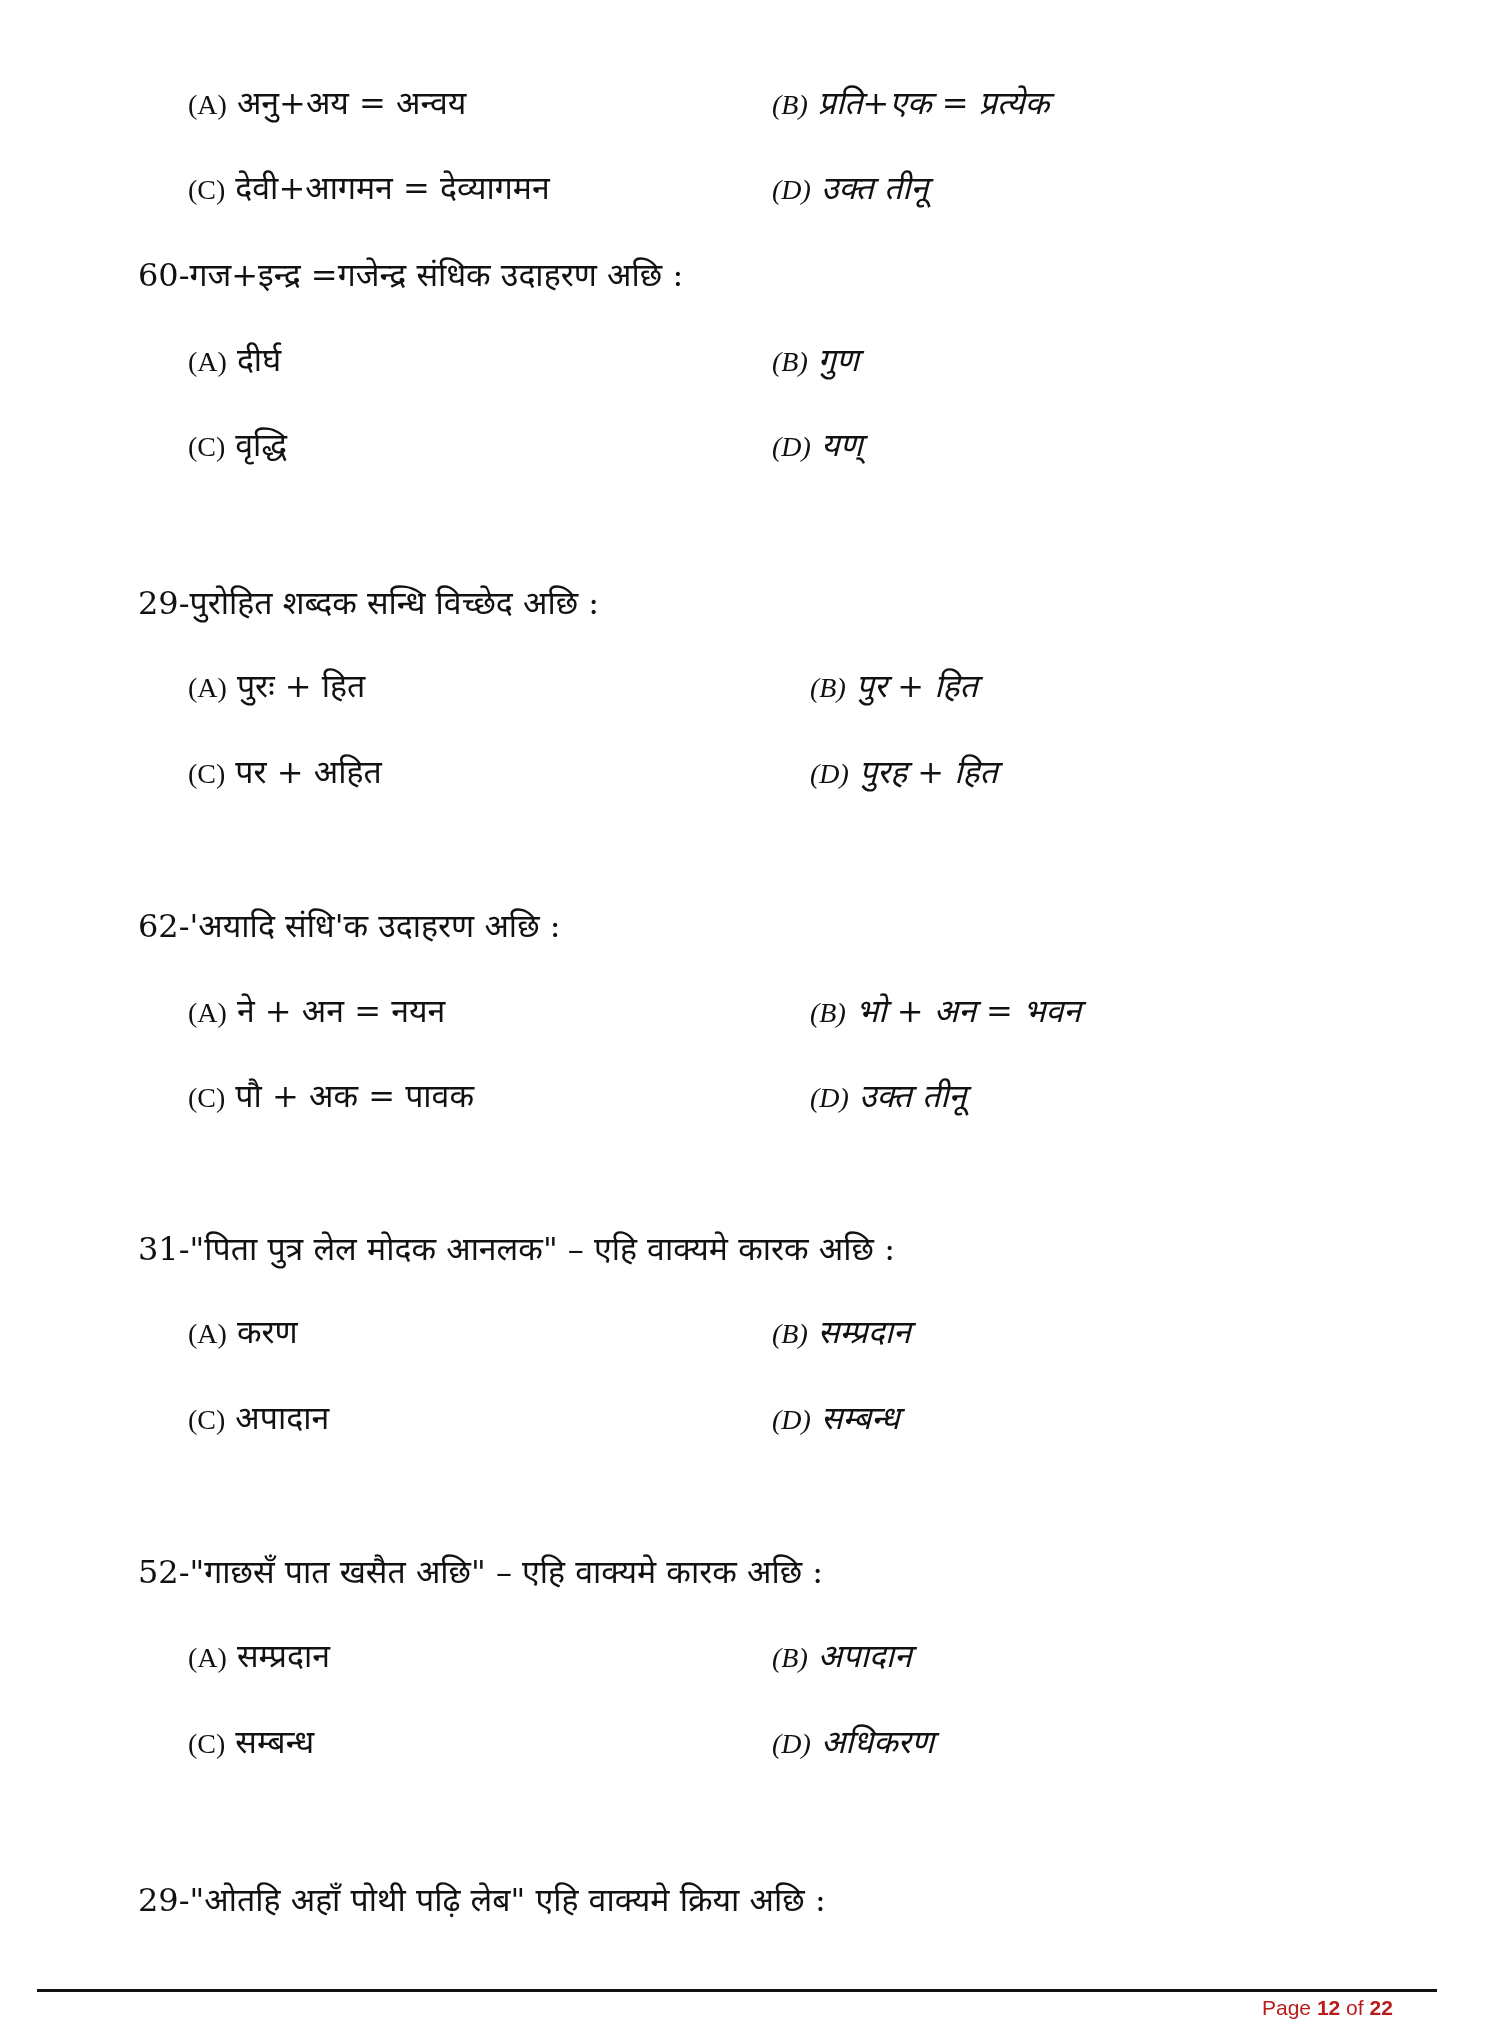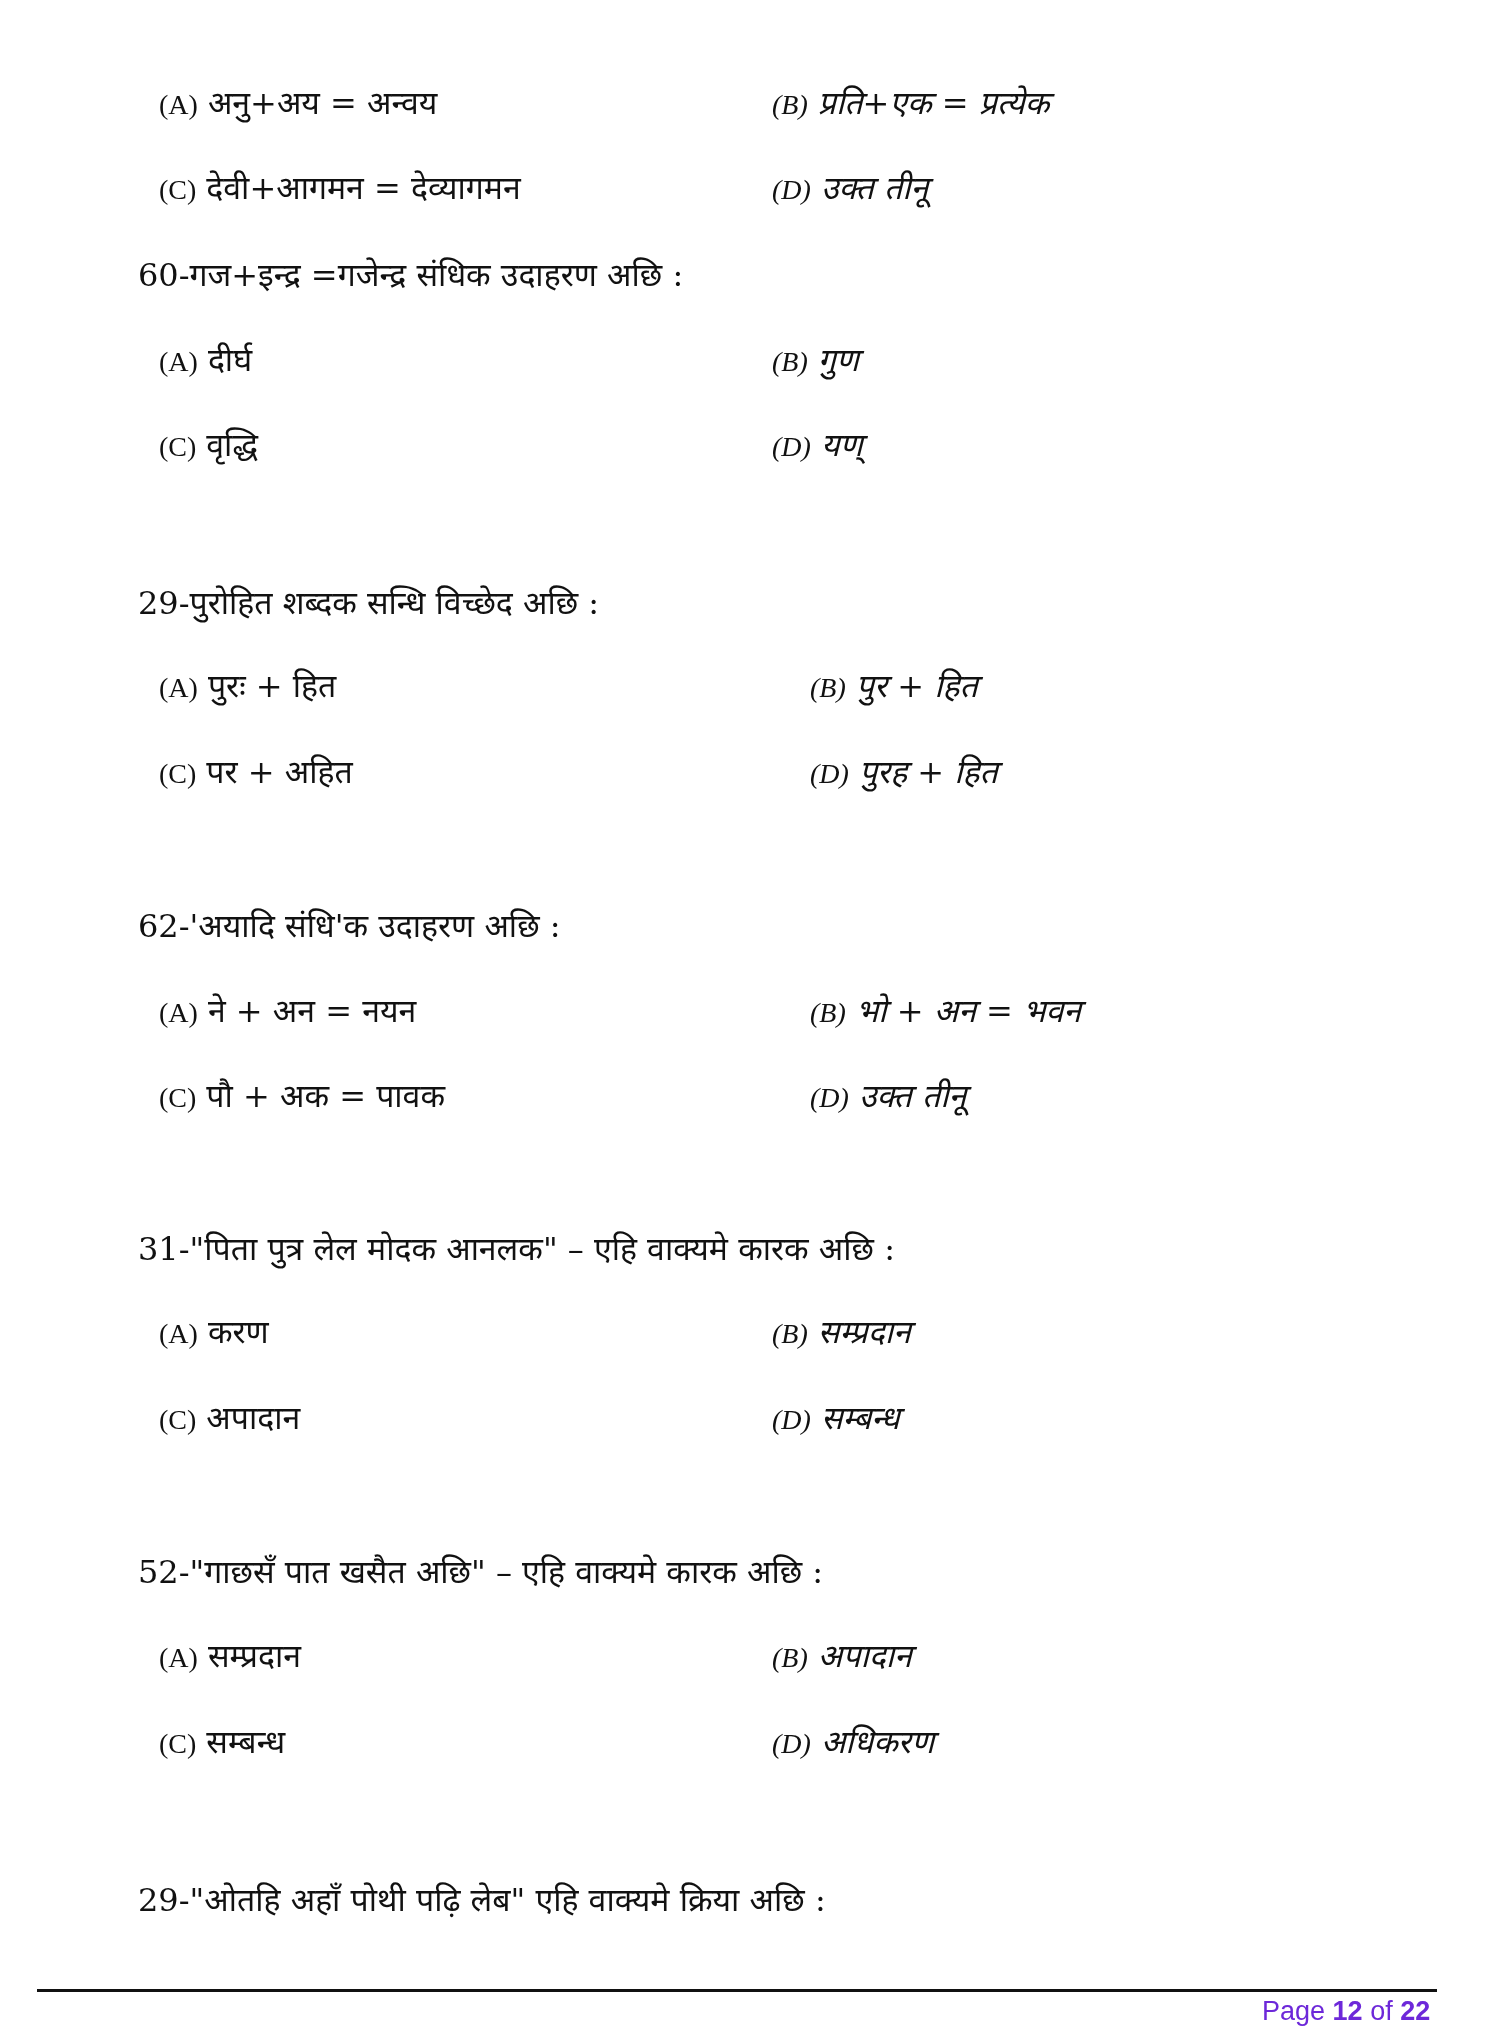--- a/index.html
+++ b/index.html
@@ -8,7 +8,7 @@
   .line { position: absolute; font-size: 32px; line-height: 40px; white-space: nowrap;
           transform: translateY(-50%); }
   .q { left: 138px; }
-  .optA { left: 159px; text-align: center; }
+  .optA { left: 188px; text-align: center; }
   .optB { left: 772px; font-style: italic; }
   .optB.wide { left: 810px; }
   .lbl { font-family: "Liberation Serif", serif; font-size: 28px; margin-right: 10px; }

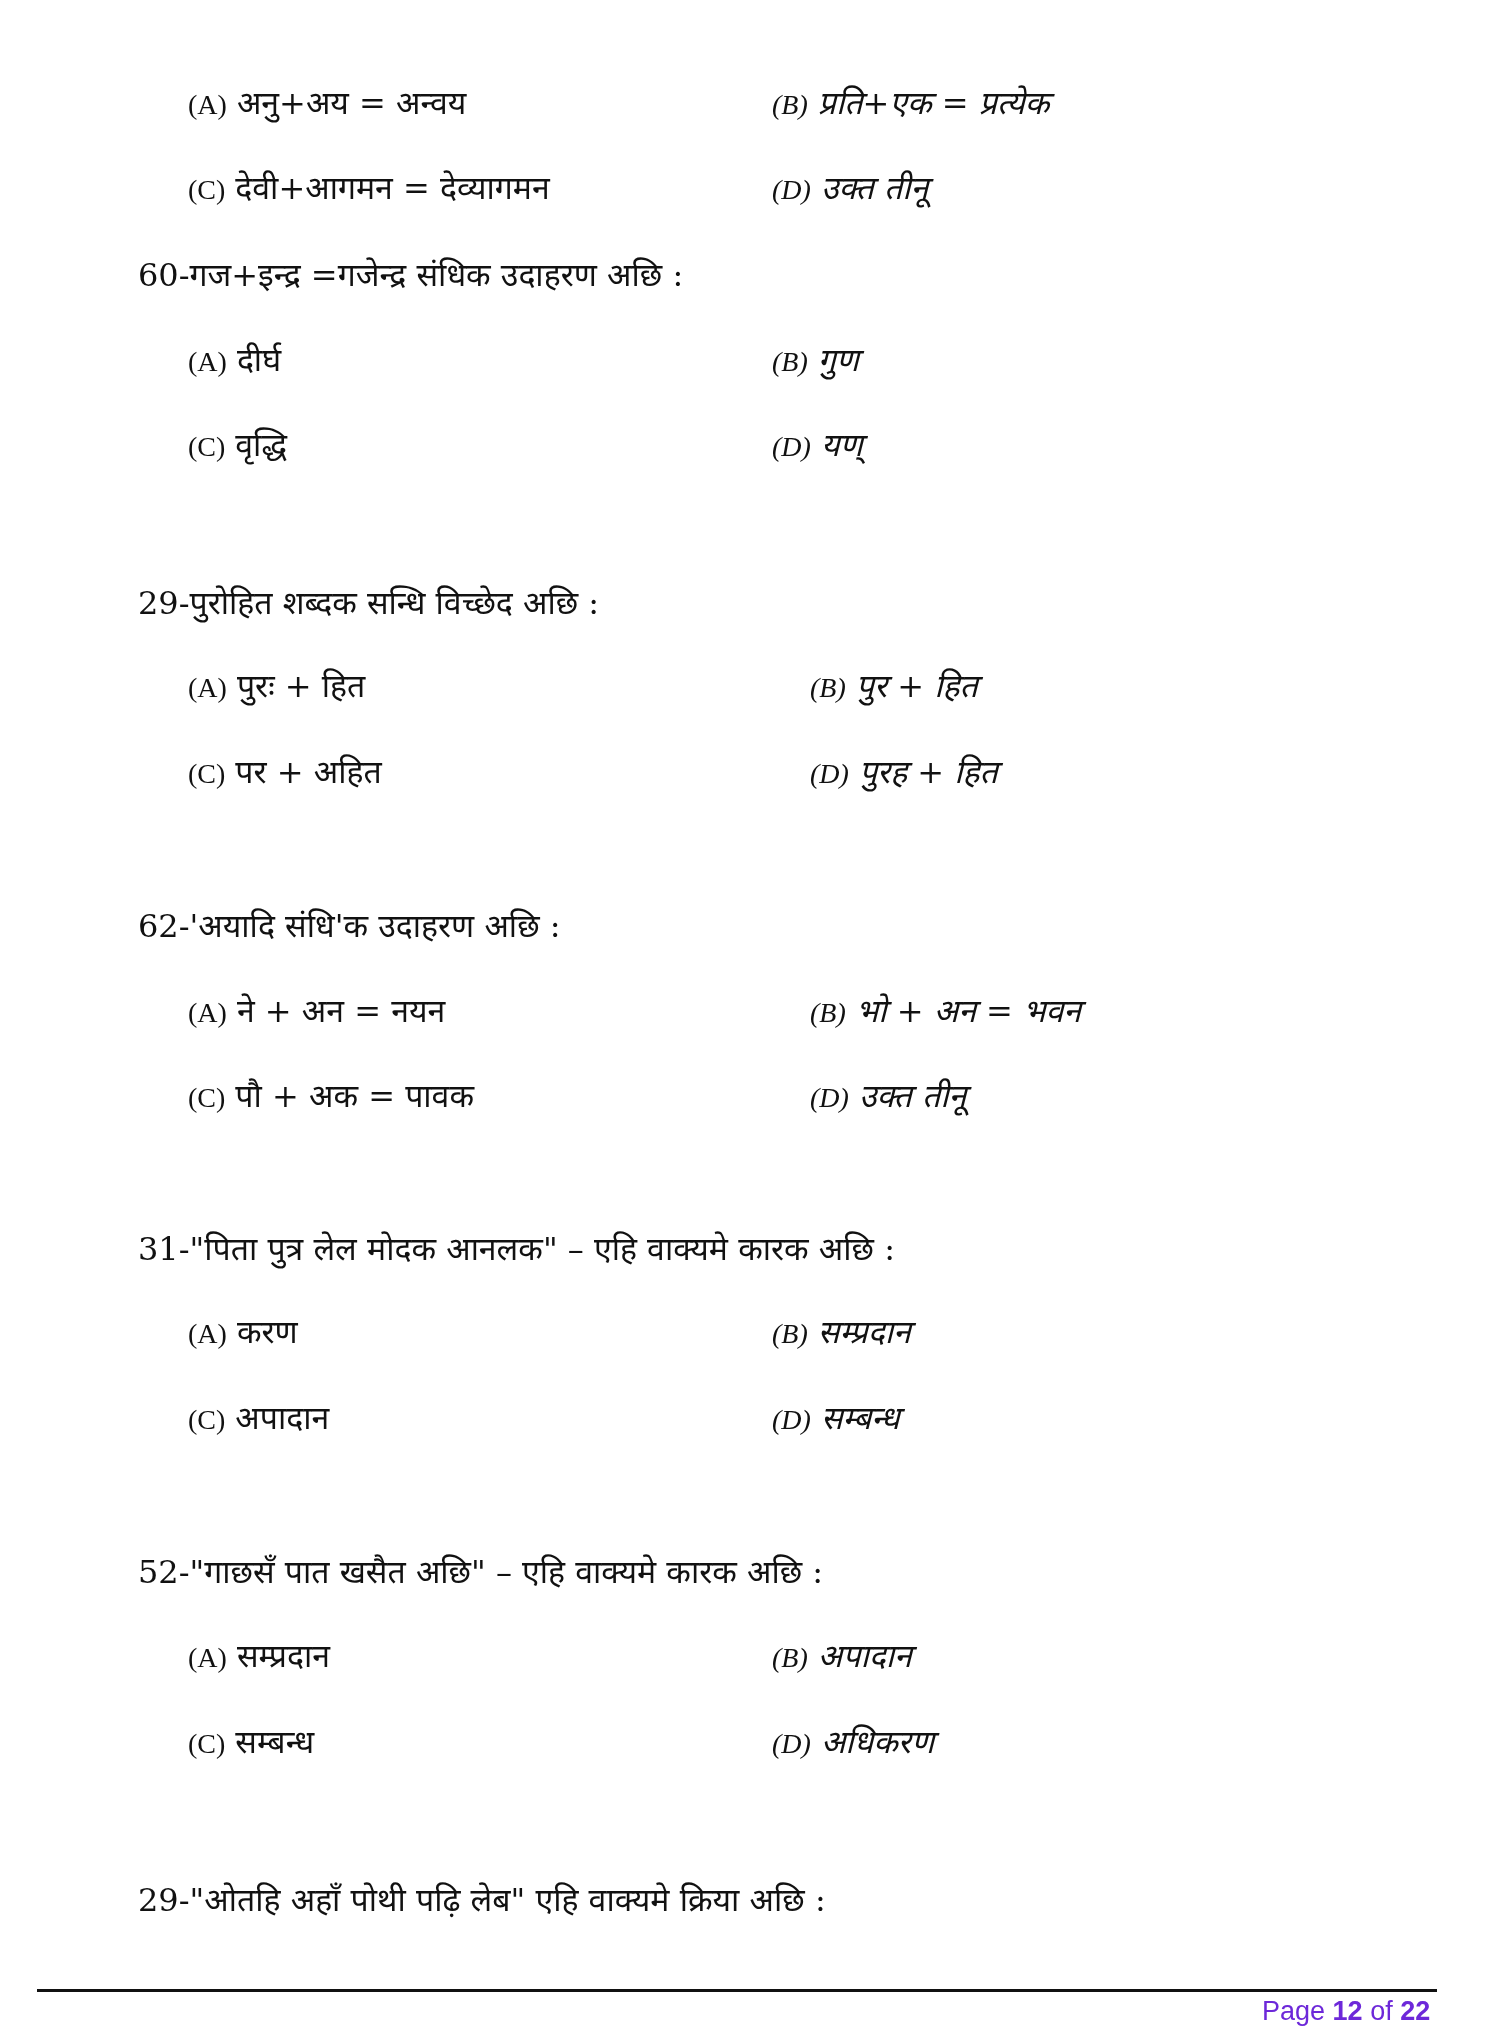--- a/index.html
+++ b/index.html
@@ -14,7 +14,7 @@
   .lbl { font-family: "Liberation Serif", serif; font-size: 28px; margin-right: 10px; }
   .rule { position: absolute; left: 37px; top: 1989px; width: 1400px; height: 3px; background: #111; }
   .footer { position: absolute; left: 1262px; top: 1996px; font-family: "Liberation Sans", sans-serif;
-            font-size: 27px; color: #6d28d9; }
+            font-size: 21px; color: #b91c1c; }
   .footer b { font-weight: bold; }
 </style>
 </head>

